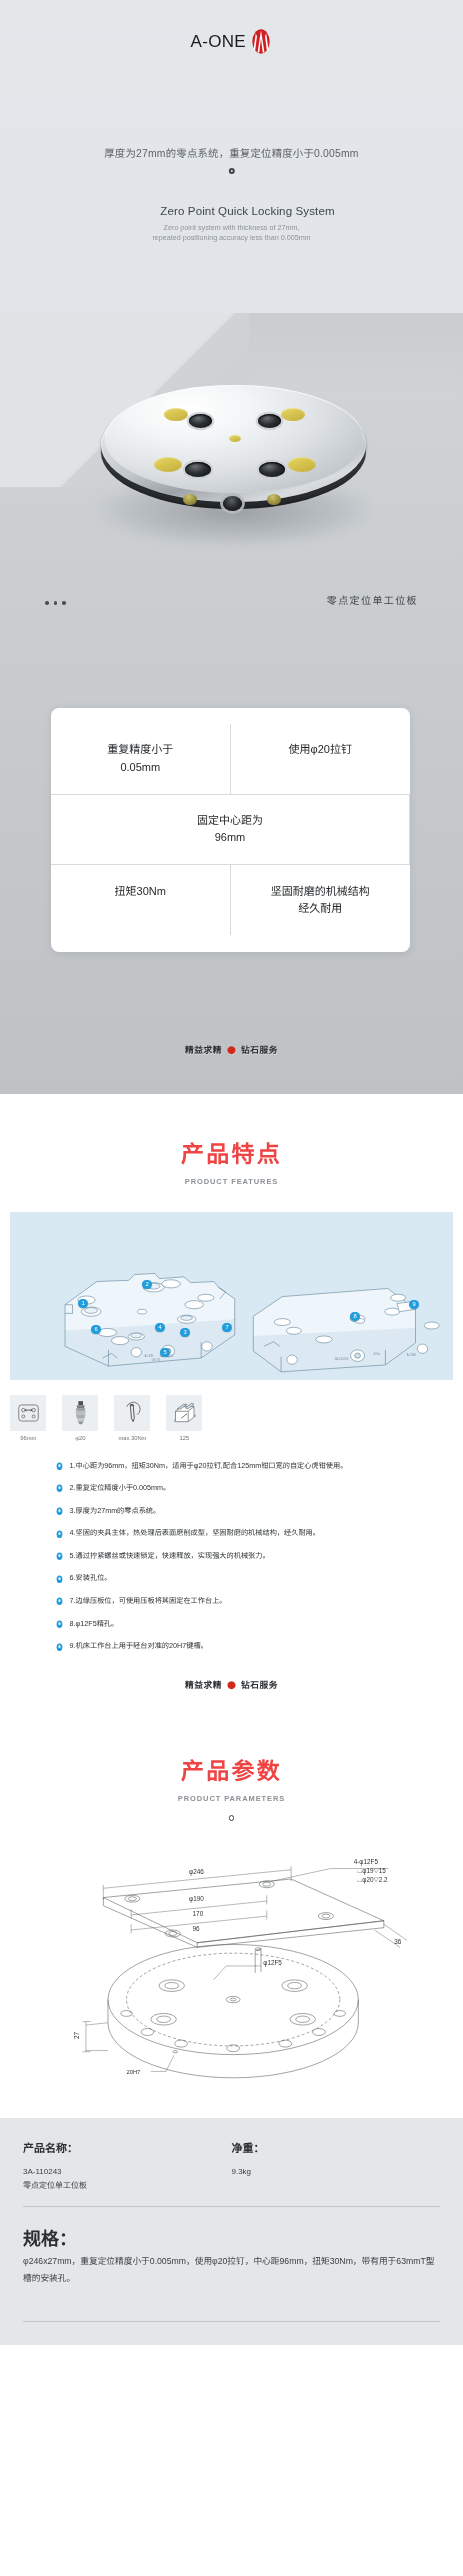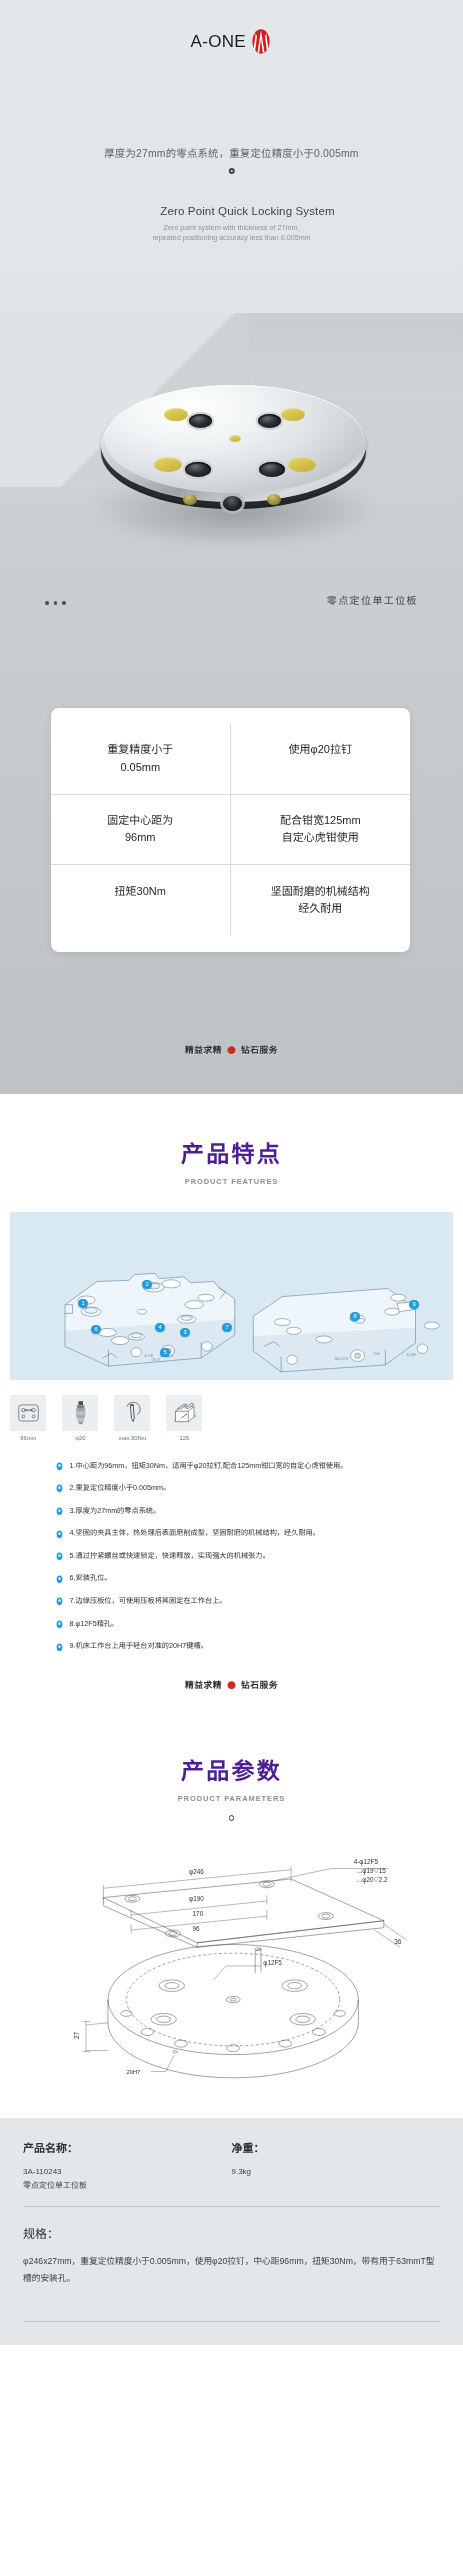--- a/index.html
+++ b/index.html
@@ -270,7 +270,6 @@
       </div>
       <div class="spec-row">
         <div class="spec-cell left">固定中心距为<br>96mm</div>
-        <div class="spec-cell">配合钳宽125mm<br>自定心虎钳使用</div>
       </div>
       <div class="spec-row">
         <div class="spec-cell left">扭矩30Nm</div>

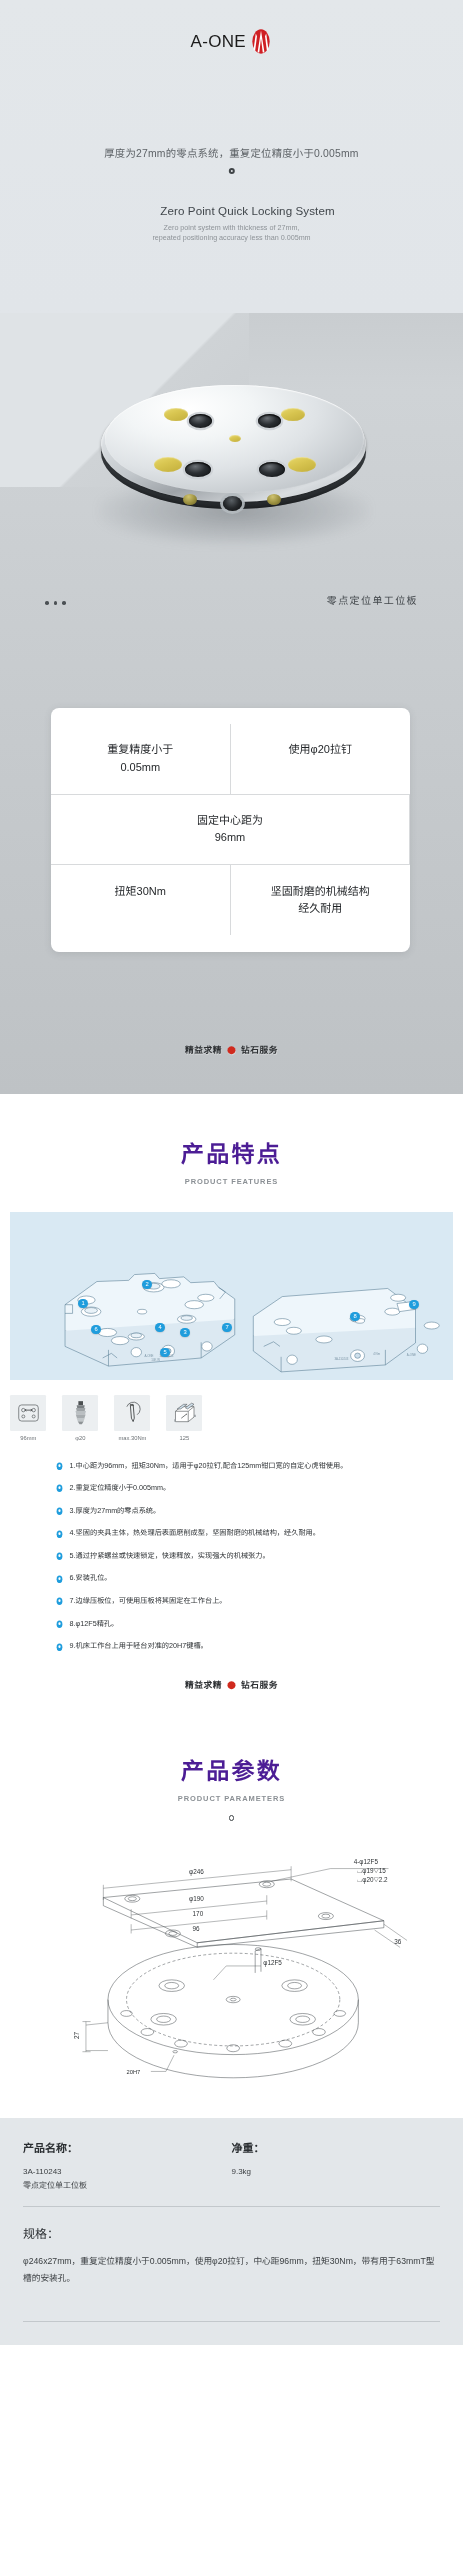--- a/index.html
+++ b/index.html
@@ -143,7 +143,7 @@
   
   .features{ position:relative; width:463px; background:#ffffff; padding-bottom:5.8px; }
   .sec-title{
-    text-align:center; font-size:23px; font-weight:700; color:#4c1d95;
+    text-align:center; font-size:23px; font-weight:700; color:#ef4444;
     letter-spacing:2.3px; padding-top:41px;
     font-family:"DejaVu Sans","Liberation Sans",sans-serif;
   }

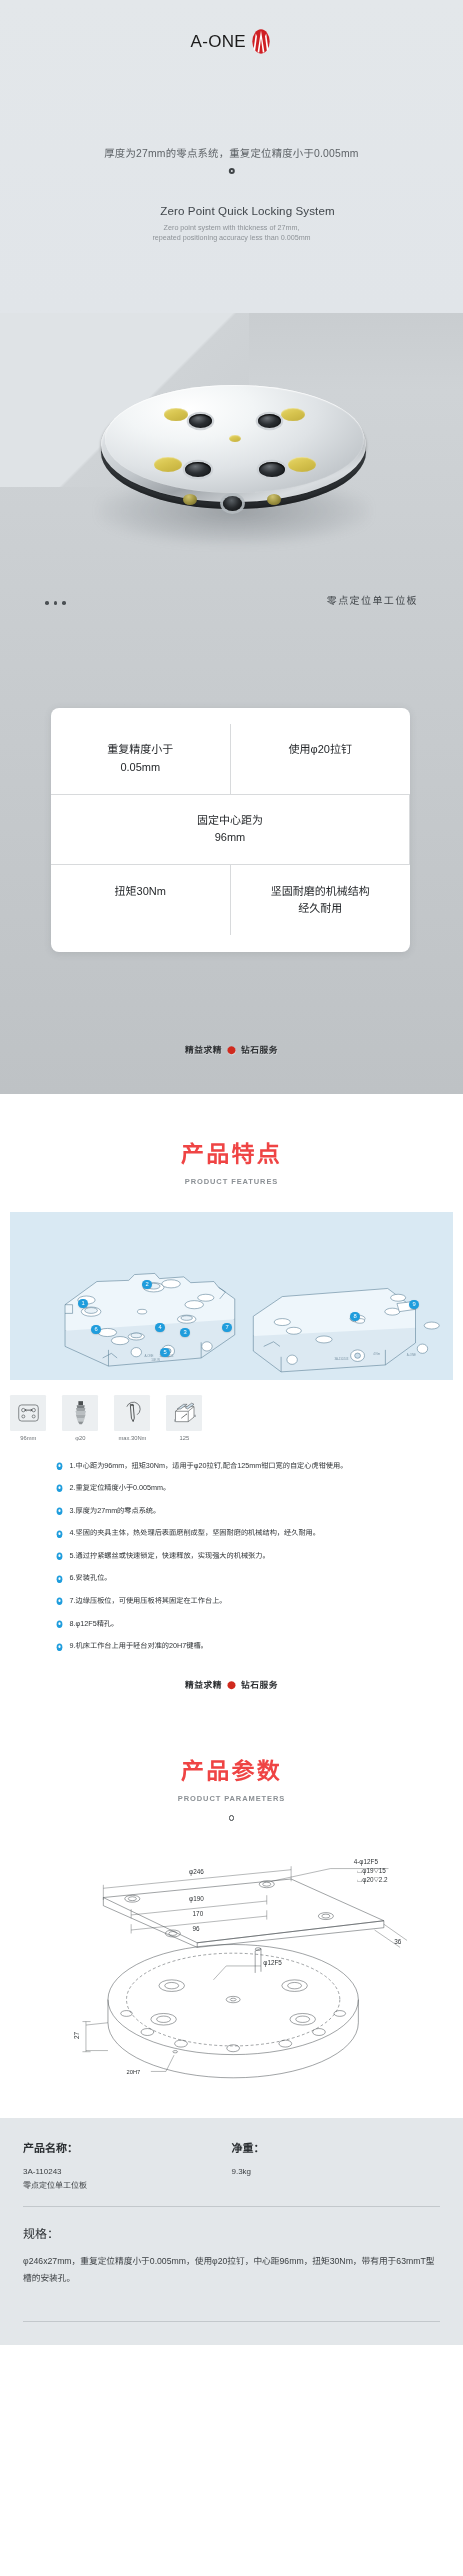--- a/index.html
+++ b/index.html
@@ -202,7 +202,7 @@
   .bt-label{ font-size:11px; font-weight:700; color:#2b2f32; margin-bottom:9.3px; }
   .bt-value{ font-size:8px; color:#3a3e41; line-height:14.5px; }
   .bt-divider{ height:0.6px; background:#c3c8cc; margin: 12.8px 0 17.4px; }
-  .bt-spec-label{ font-size:12px; font-weight:400; color:#2b2f32; margin-bottom:12px; }
+  .bt-spec-label{ font-size:18px; font-weight:700; color:#2b2f32; margin-bottom:3px; }
   .bt-spec-text{ font-size:8.7px; line-height:17px; color:#3a3e41; }
   .bt-divider2{ height:0.6px; background:#c3c8cc; margin-top:34px; }
 </style>

